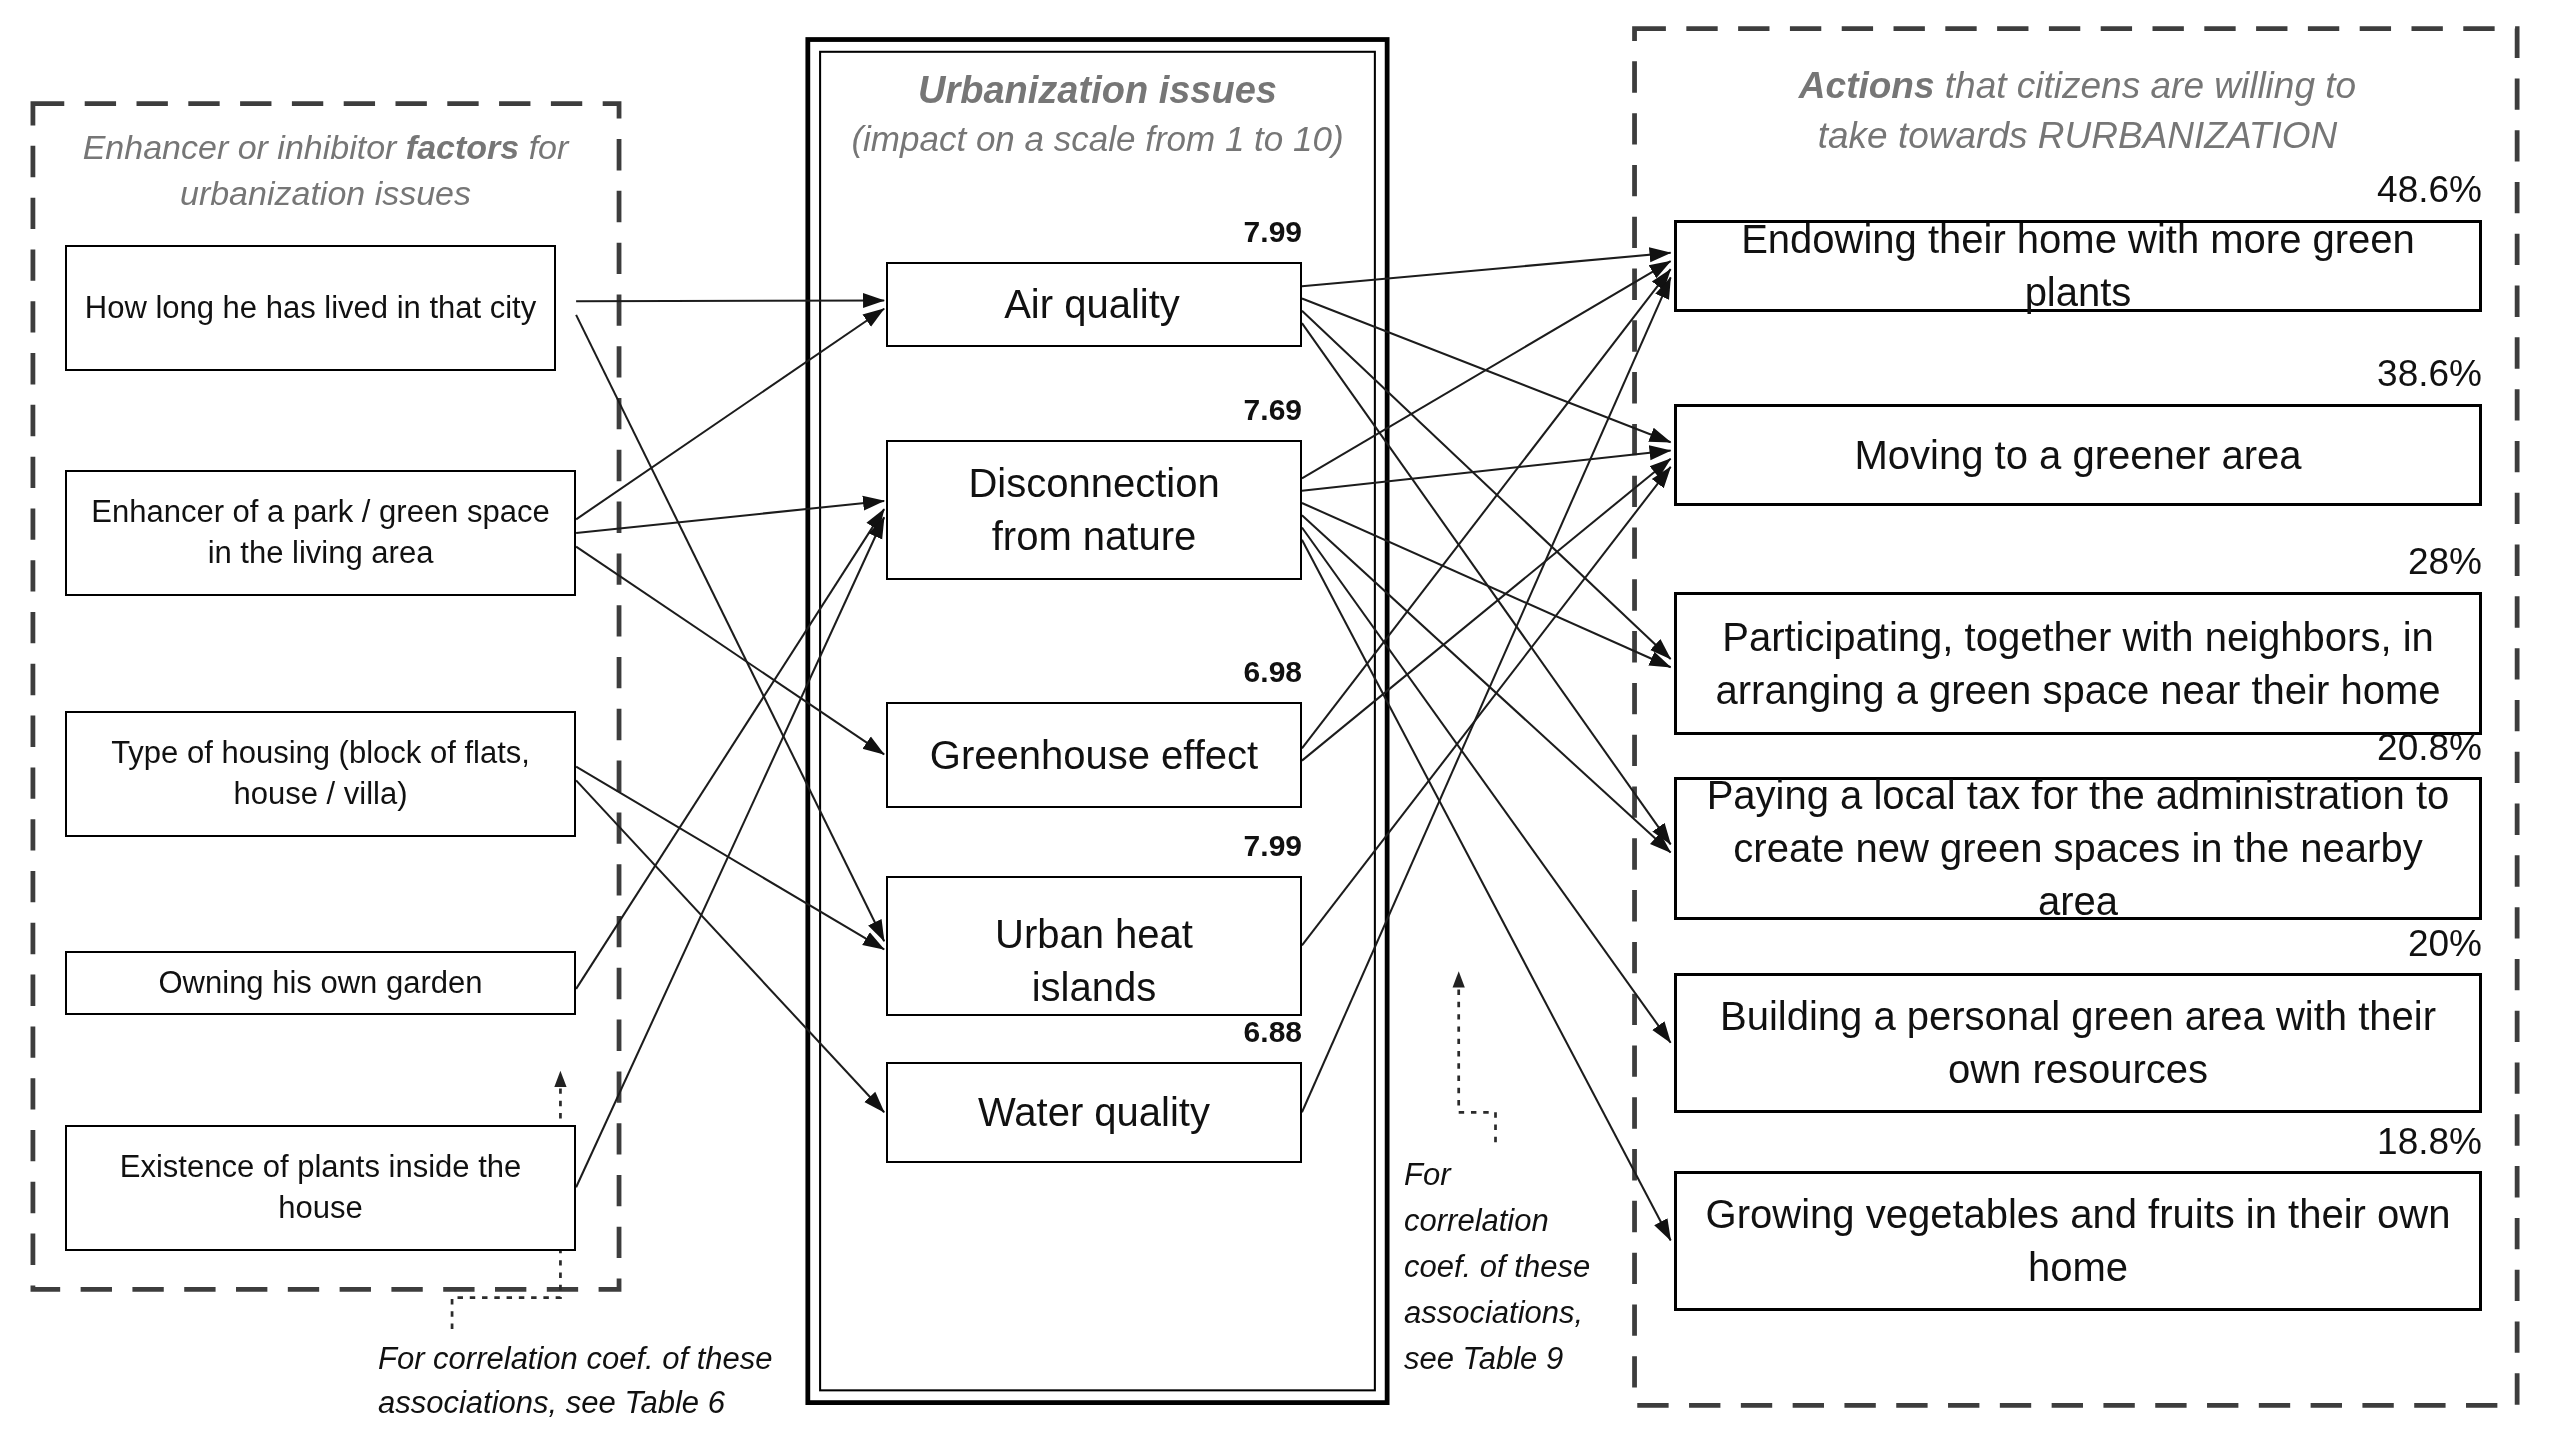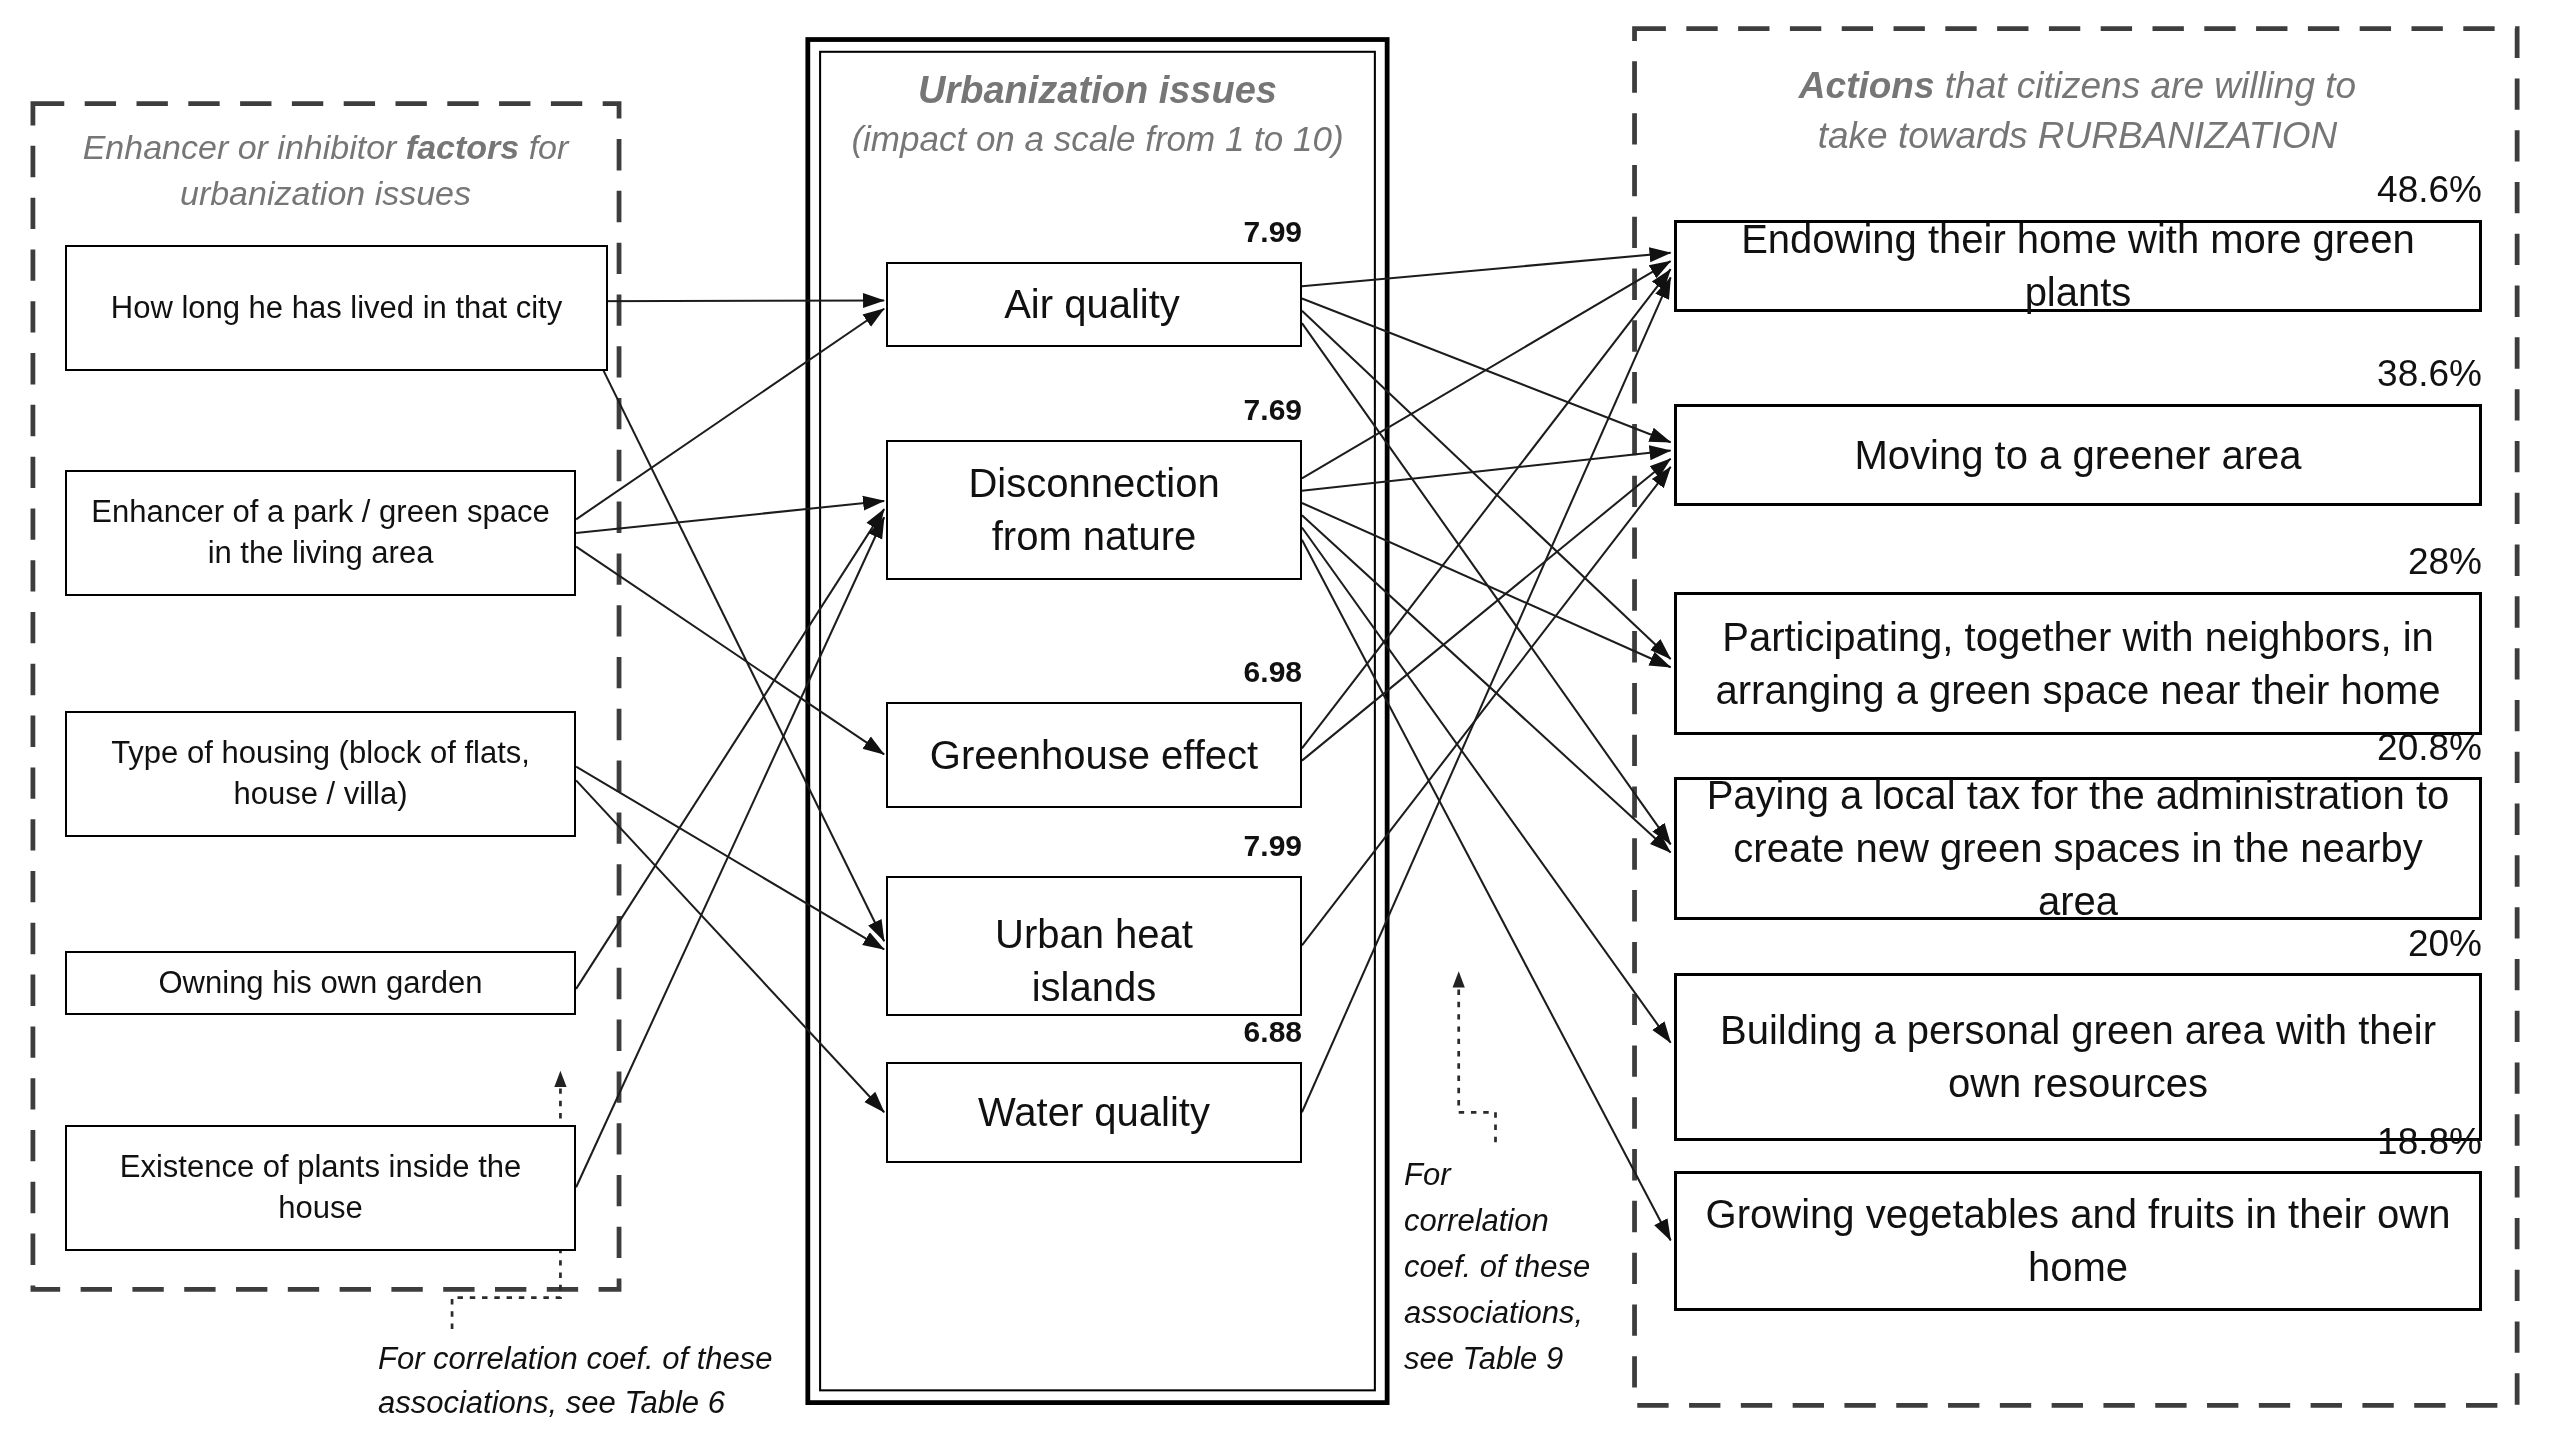--- a/index.html
+++ b/index.html
@@ -87,7 +87,7 @@
     <div>take towards RURBANIZATION</div>
   </div>
 
-  <div class="box fbox" style="left:65px;top:245px;width:543px;height:126px;">
+  <div class="box fbox" style="left:65px;top:245px;width:491px;height:126px;">
       <span>How long he has lived in that city</span>
     </div>
   <div class="box fbox" style="left:65px;top:470px;width:511px;height:126px;">

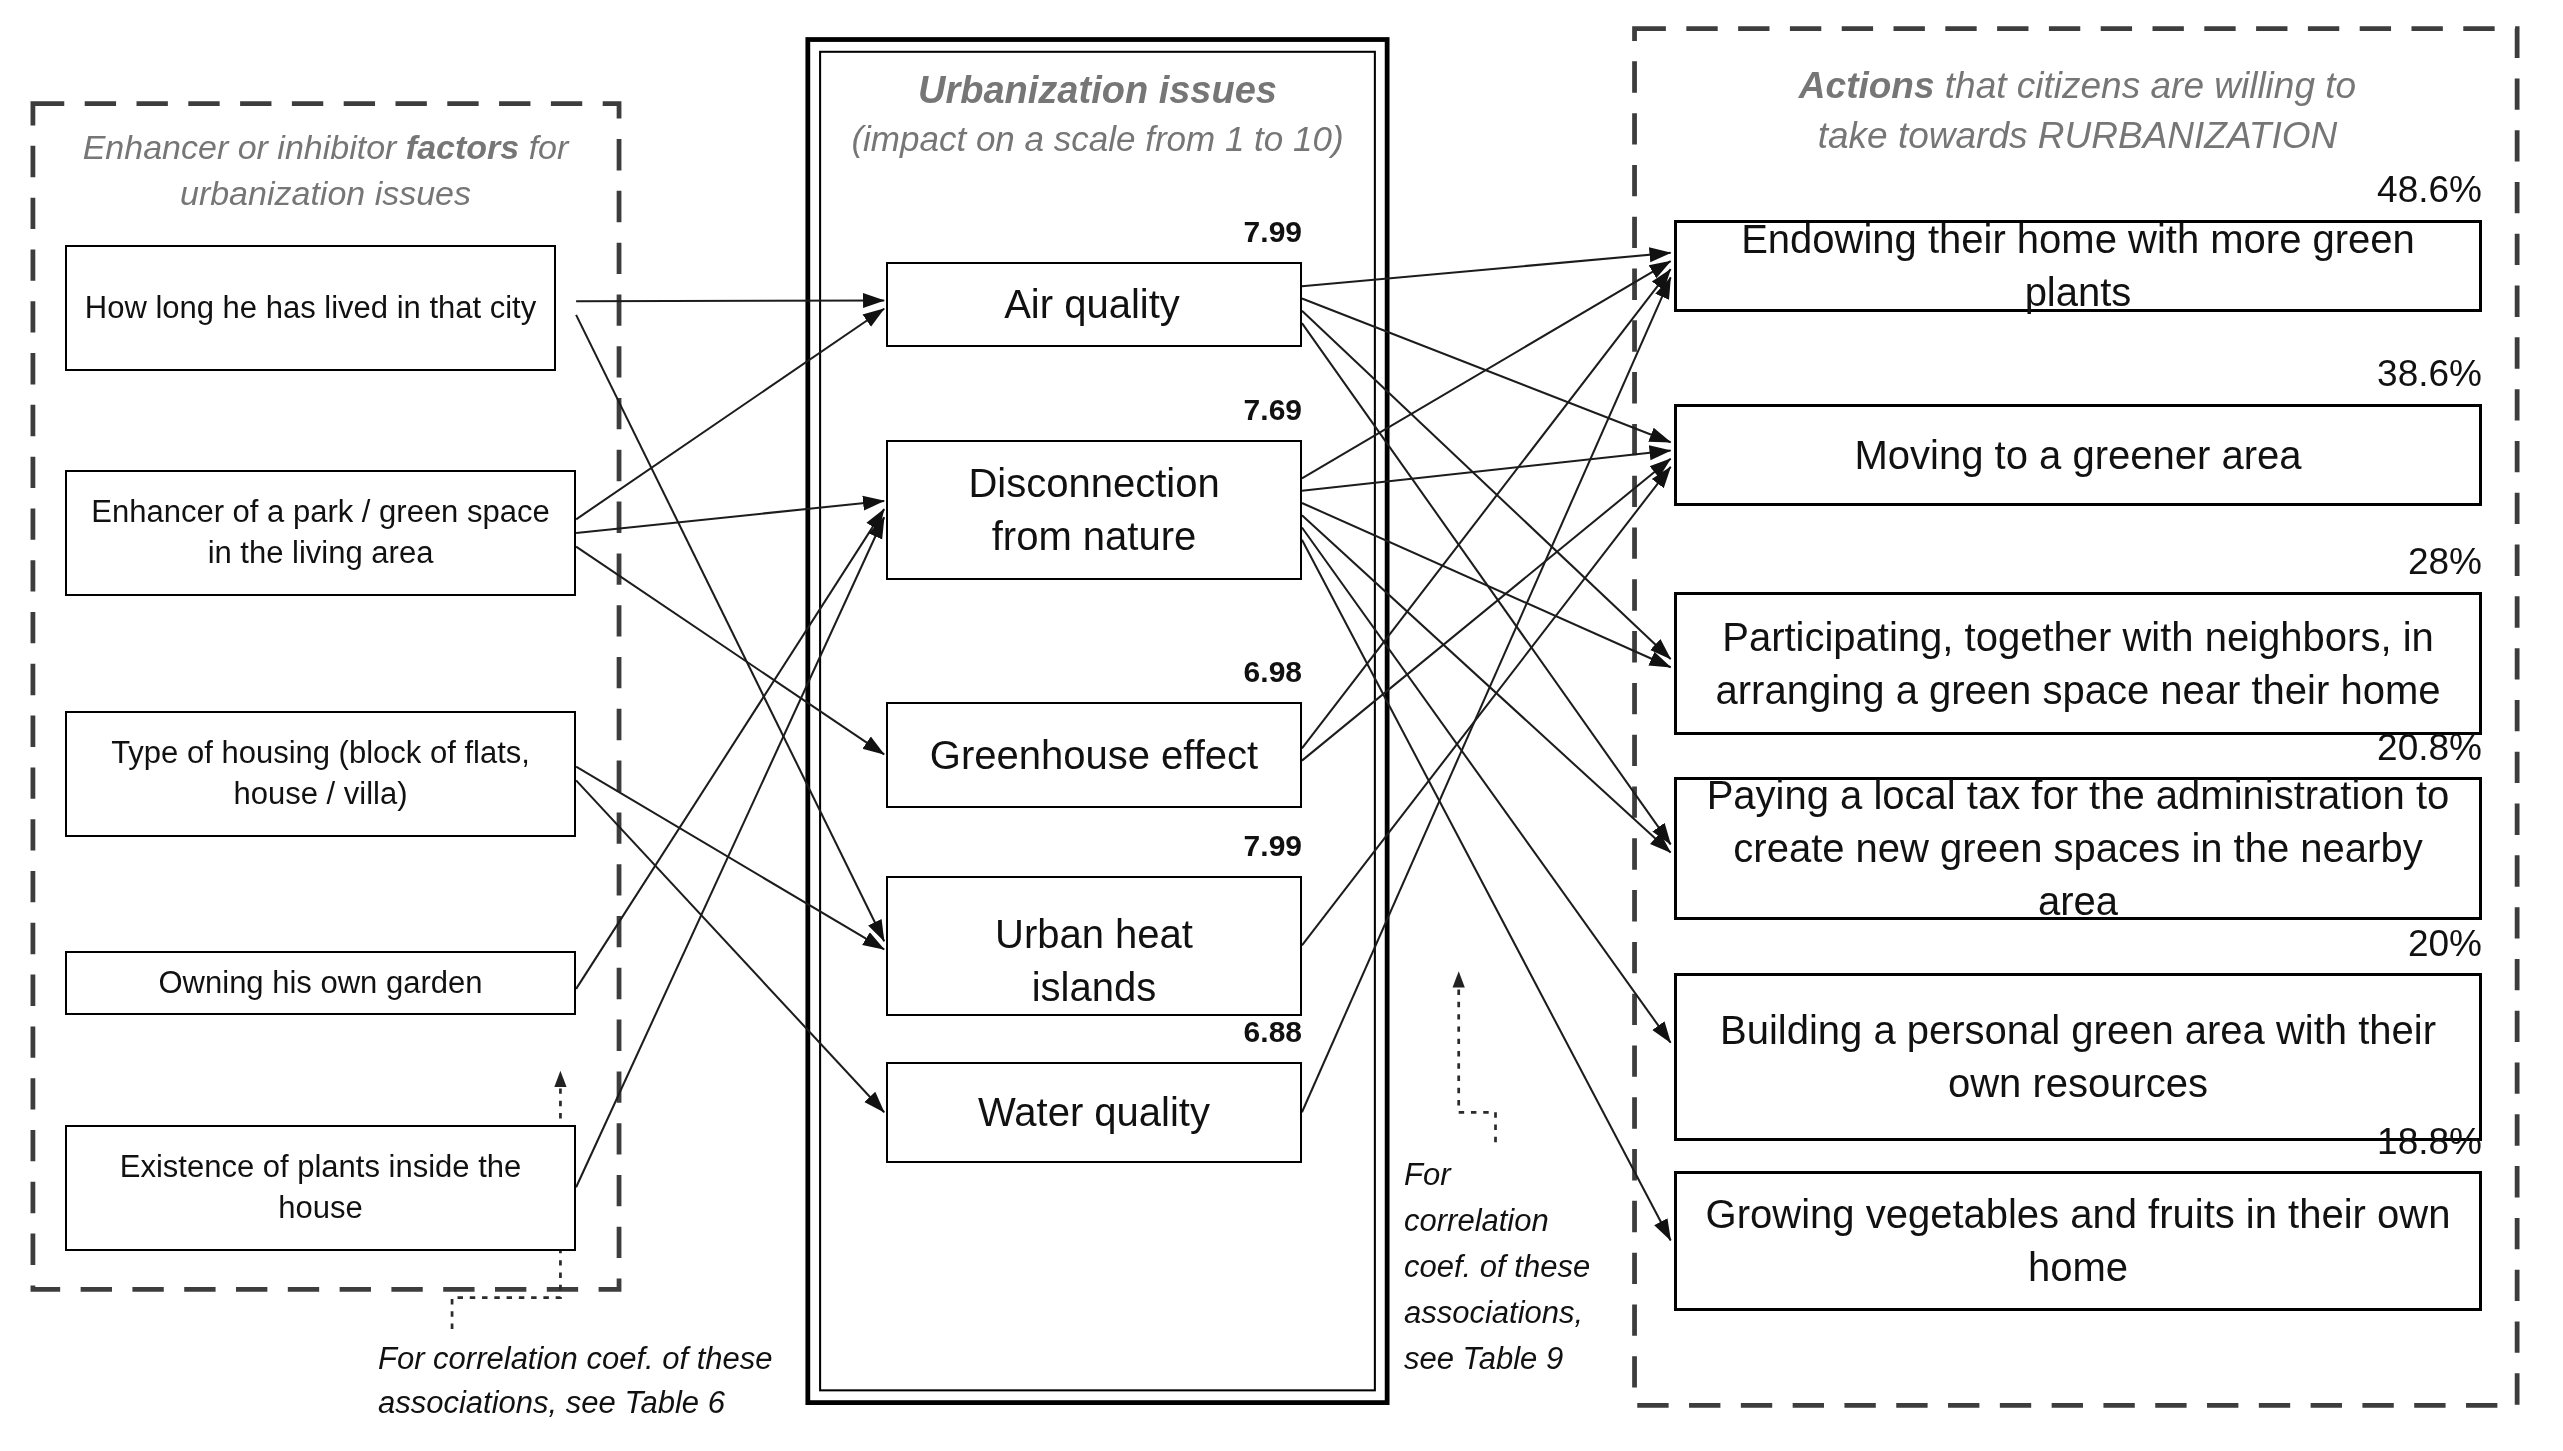--- a/index.html
+++ b/index.html
@@ -149,7 +149,7 @@
     </div>
 
   <div class="pct" style="left:1674px;top:923px;width:808px;">20%</div>
-  <div class="box abox" style="left:1674px;top:973px;width:808px;height:168px;">
+  <div class="box abox" style="left:1674px;top:973px;width:808px;height:140px;">
       <span>Building a personal green area with their own resources</span>
     </div>
 

